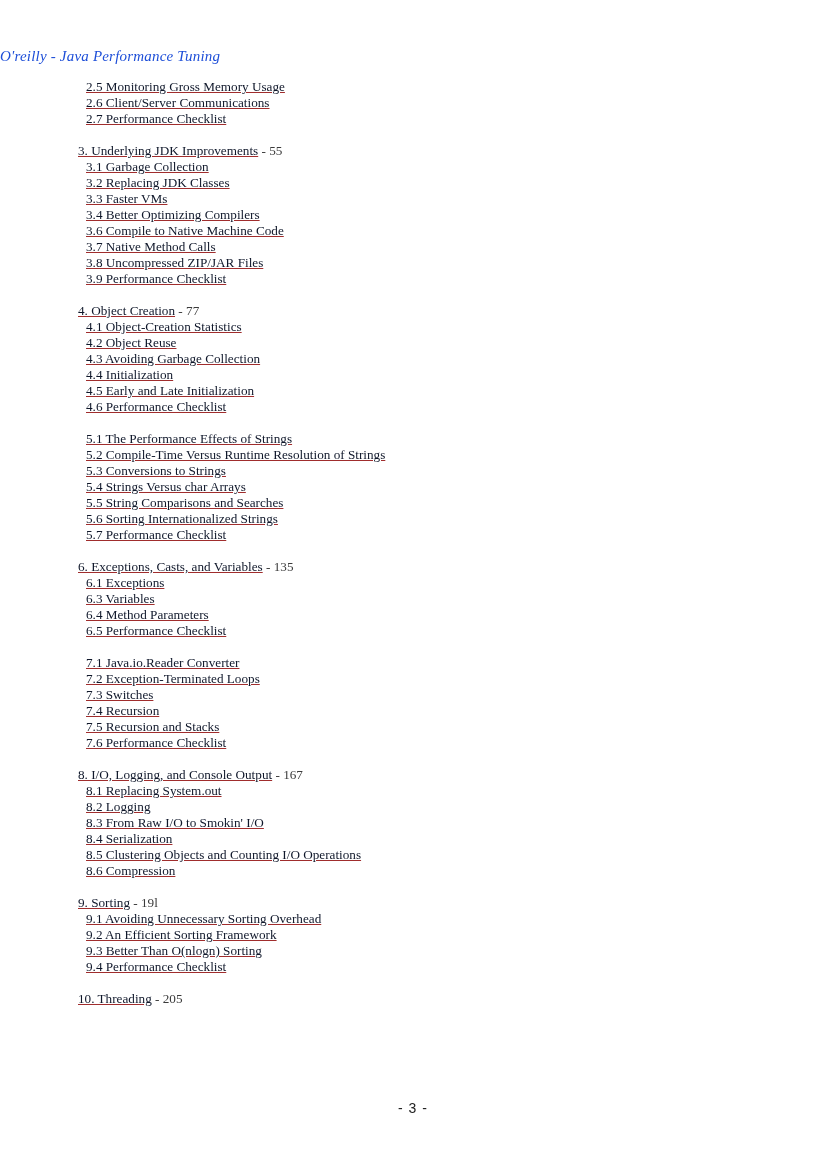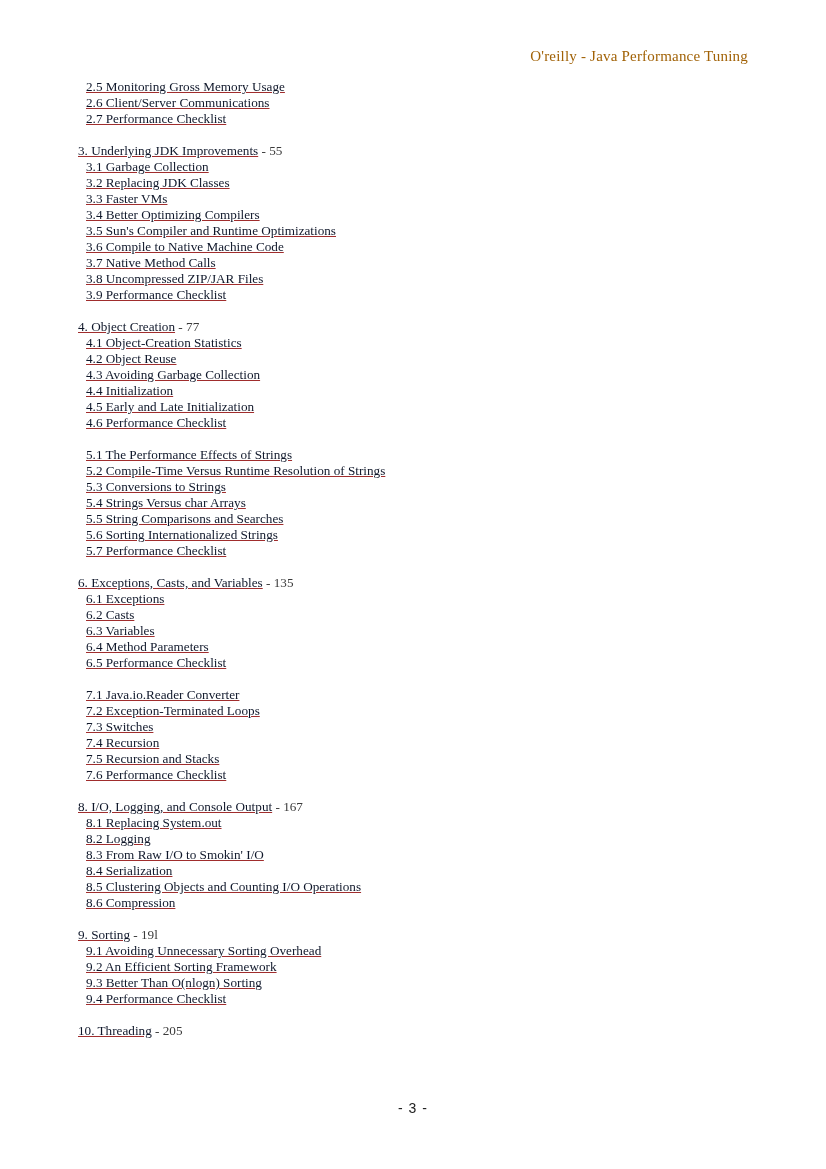--- a/index.html
+++ b/index.html
@@ -23,10 +23,11 @@
     top: 47px;
     left: 0;
     width: 748px;
-    text-align: right;
+    text-align: left;
+    font-style: italic;
     font-size: 15px;
     line-height: 18px;
-    color: #a16207;
+    color: #1d4ed8;
     letter-spacing: .2px;
     white-space: nowrap;
   }

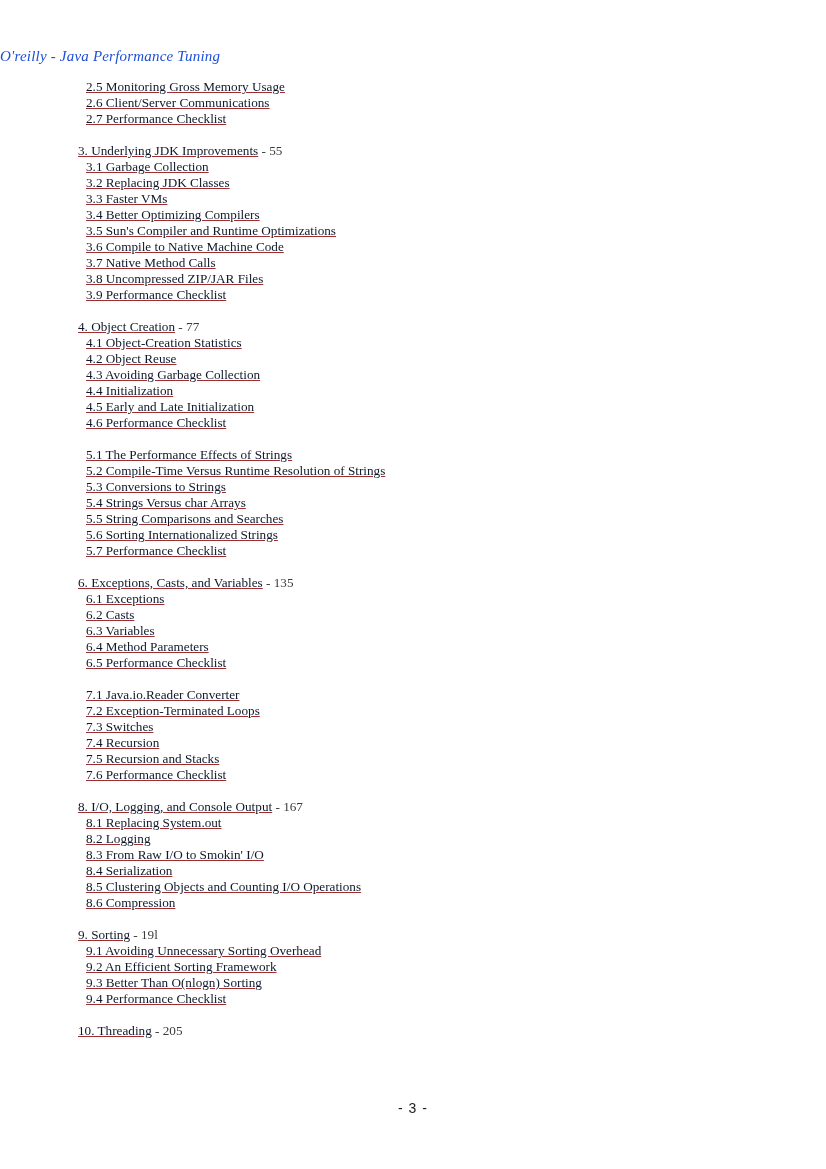--- a/index.html
+++ b/index.html
@@ -109,7 +109,6 @@
       <div class="line section"><a class="toc-link">3.2 Replacing JDK Classes</a></div>
       <div class="line section"><a class="toc-link">3.3 Faster VMs</a></div>
       <div class="line section"><a class="toc-link">3.4 Better Optimizing Compilers</a></div>
-      <div class="line section"><a class="toc-link">3.5 Sun's Compiler and Runtime Optimizations</a></div>
       <div class="line section"><a class="toc-link">3.6 Compile to Native Machine Code</a></div>
       <div class="line section"><a class="toc-link">3.7 Native Method Calls</a></div>
       <div class="line section"><a class="toc-link">3.8 Uncompressed ZIP/JAR Files</a></div>

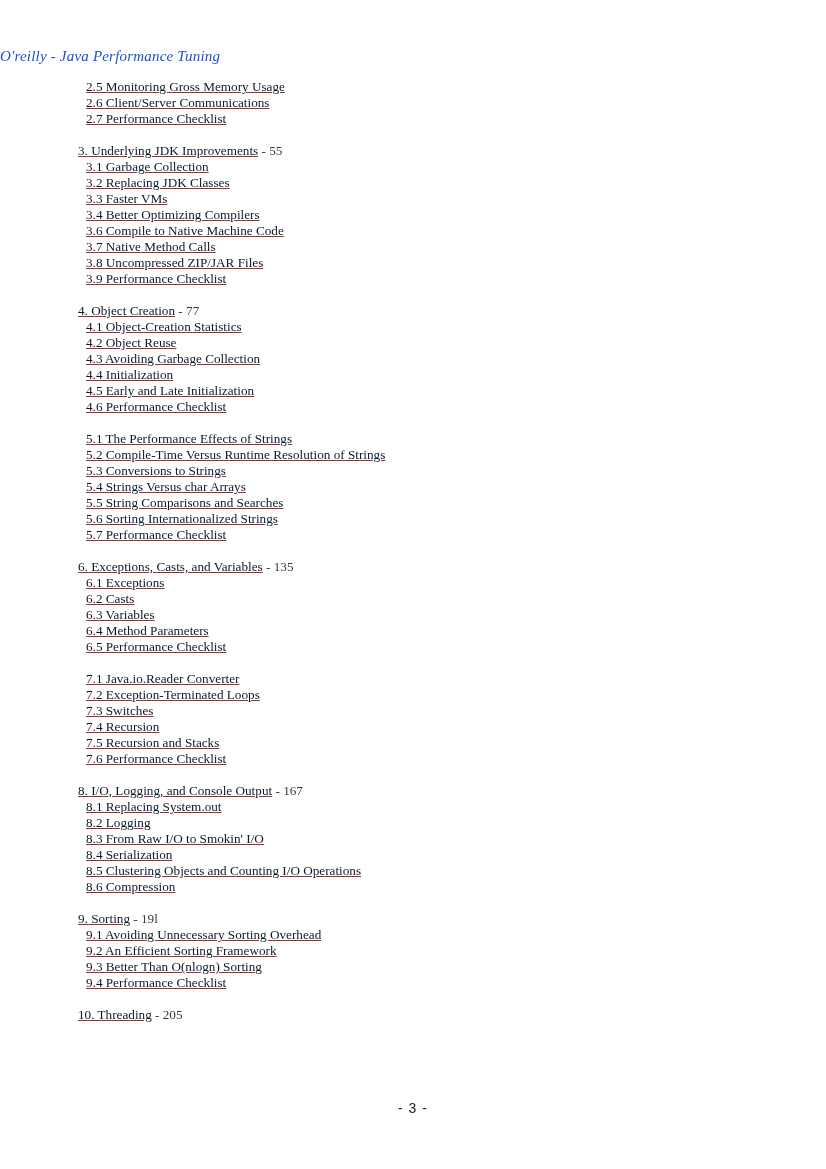--- a/index.html
+++ b/index.html
@@ -138,7 +138,6 @@
     <div class="group">
       <div class="line chapter"><a class="toc-link">6. Exceptions, Casts, and Variables</a><span class="pageno"> - 135</span></div>
       <div class="line section"><a class="toc-link">6.1 Exceptions</a></div>
-      <div class="line section"><a class="toc-link">6.2 Casts</a></div>
       <div class="line section"><a class="toc-link">6.3 Variables</a></div>
       <div class="line section"><a class="toc-link">6.4 Method Parameters</a></div>
       <div class="line section"><a class="toc-link">6.5 Performance Checklist</a></div>

